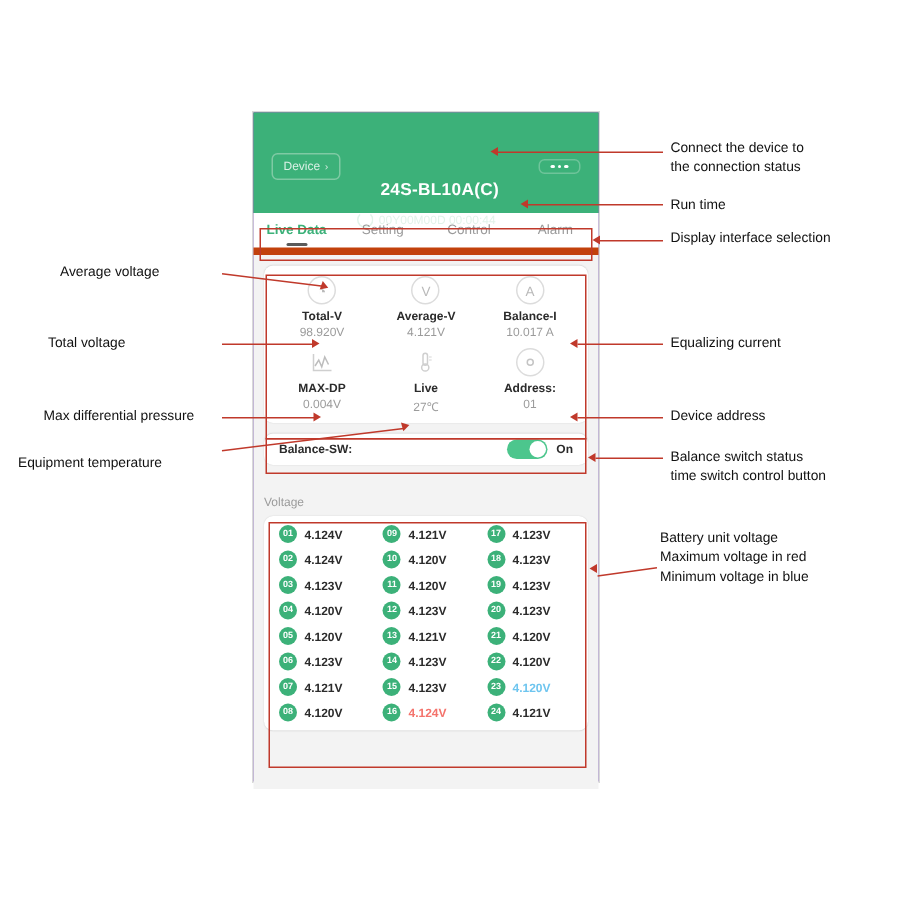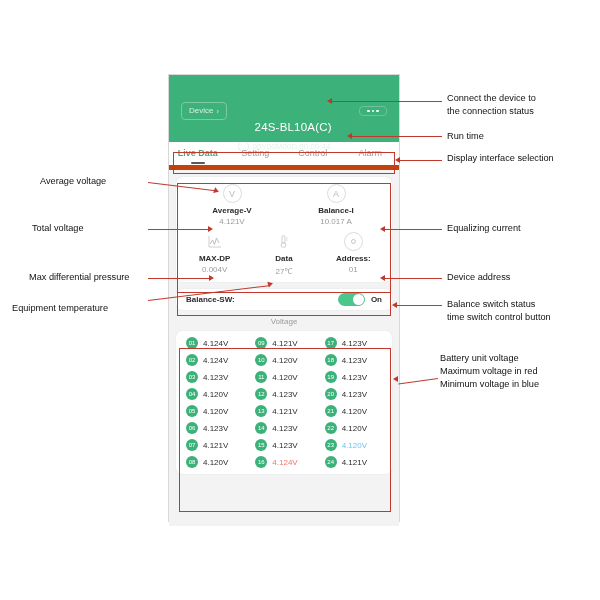--- a/index.html
+++ b/index.html
@@ -51,7 +51,7 @@
   .device-title{
     color:#ffffff;
     font-size:11.5px;
-    font-weight:normal;
+    font-weight:bold;
     letter-spacing:.2px;
     margin-top:32px;
   }

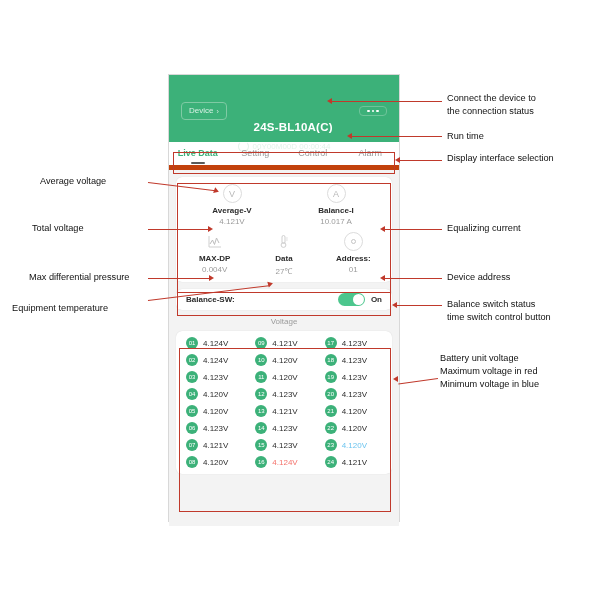--- a/index.html
+++ b/index.html
@@ -264,6 +264,11 @@
     <div class="card stats-card">
       <div class="stat-row">
         <div class="stat">
+          <div class="stat-ic">◔</div>
+          <div class="stat-label">Total-V</div>
+          <div class="stat-value">98.920V</div>
+        </div>
+        <div class="stat">
           <div class="stat-ic">V</div>
           <div class="stat-label">Average-V</div>
           <div class="stat-value">4.121V</div>

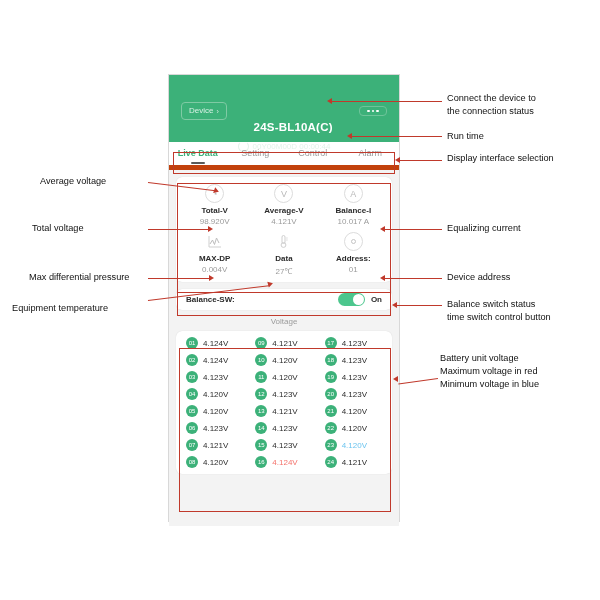--- a/index.html
+++ b/index.html
@@ -299,7 +299,7 @@
               <line x1="10" y1="6" x2="11.8" y2="6" stroke="#d6d6d6" stroke-width="0.8"></line>
             </svg>
           </div>
-          <div class="stat-label">Data</div>
+          <div class="stat-label">Live</div>
           <div class="stat-value">27℃</div>
         </div>
         <div class="stat">

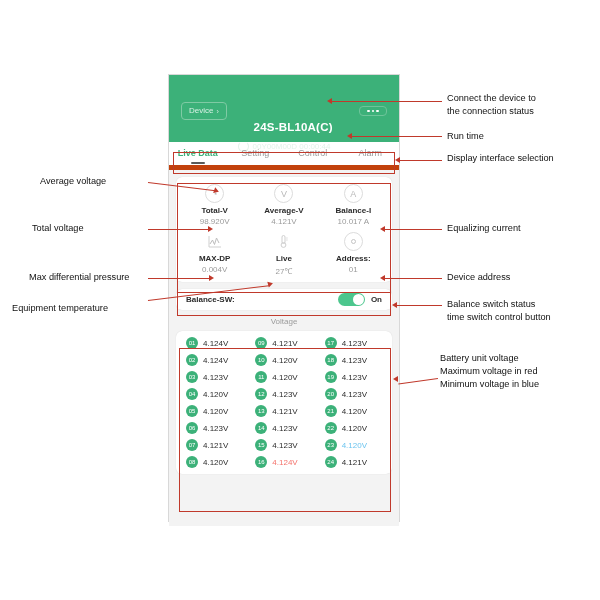--- a/index.html
+++ b/index.html
@@ -168,10 +168,10 @@
   .sw-state{font-size:8px;font-weight:bold;color:#2b2b2b;}
 
   .volt-title{
-    text-align:center;
+    text-align:left;
     font-size:8px;
     color:#9b9b9b;
-    margin:7px 0 5px 0;
+    margin:20px 0 5px 0;
   }
 
   

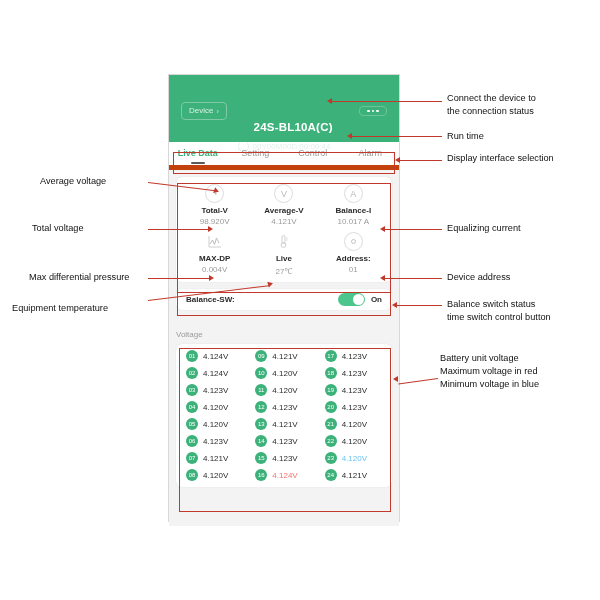--- a/index.html
+++ b/index.html
@@ -186,6 +186,7 @@
     align-items:center;
     gap:5px;
     padding-left:6px;
+    font-weight:bold;
   }
   .cell-badge{
     width:12px;height:12px;border-radius:50%;

